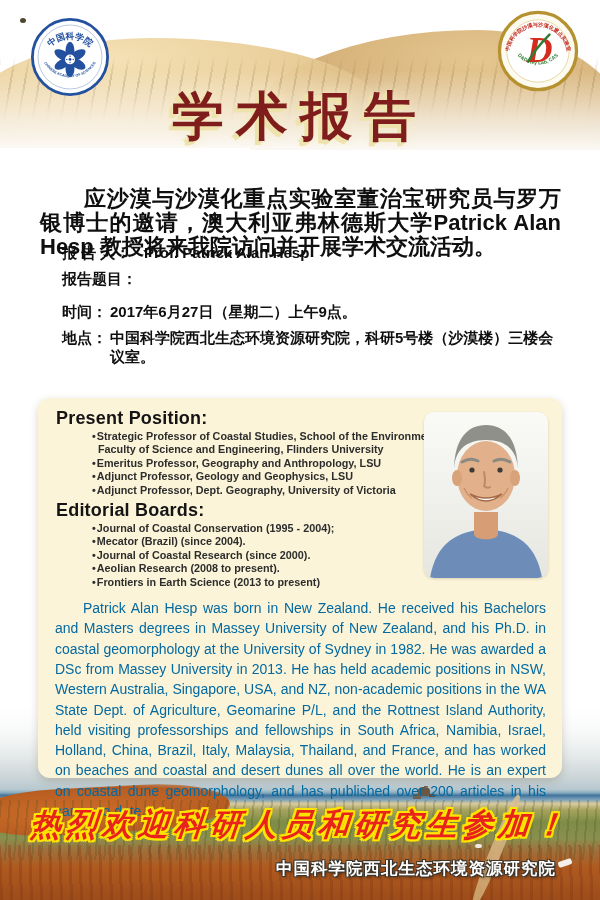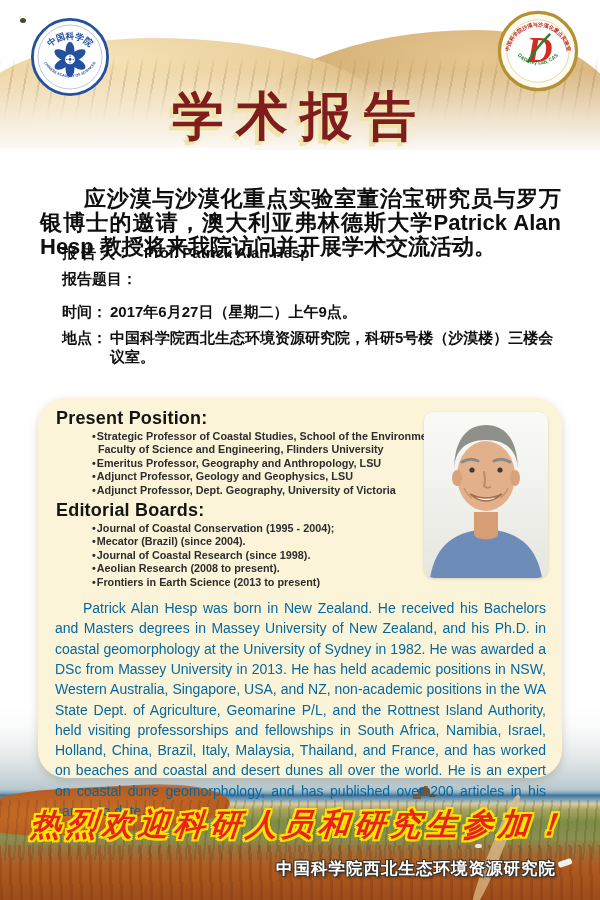--- a/index.html
+++ b/index.html
@@ -55,7 +55,7 @@
 
   
   .info-box{position:absolute;top:398px;left:38px;width:524px;height:380px;z-index:4;
-    background:#fbf4d8;border-radius:28px;box-shadow:0 3px 9px rgba(110,100,60,.28);
+    background:#fbf4d8;border-radius:12px;box-shadow:0 3px 9px rgba(110,100,60,.28);
     padding:0;box-sizing:border-box;}
   .box-h{margin:10px 0 1px 18px;font-size:18px;font-weight:bold;color:#141414;letter-spacing:.2px;}
   .box-h2{margin-top:3px;}

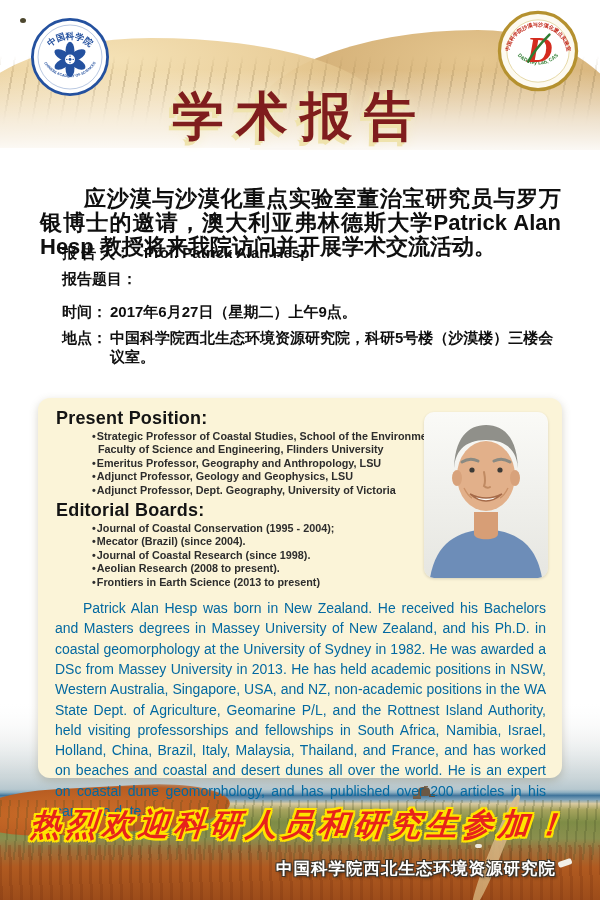--- a/index.html
+++ b/index.html
@@ -194,7 +194,7 @@
     <ul class="box-ul">
       <li>Journal of Coastal Conservation (1995 - 2004);</li>
       <li>Mecator (Brazil) (since 2004).</li>
-      <li>Journal of Coastal Research (since 1998).</li>
+      <li>Journal of Coastal Research (since 2000).</li>
       <li>Aeolian Research (2008 to present).</li>
       <li>Frontiers in Earth Science (2013 to present)</li>
     </ul>

